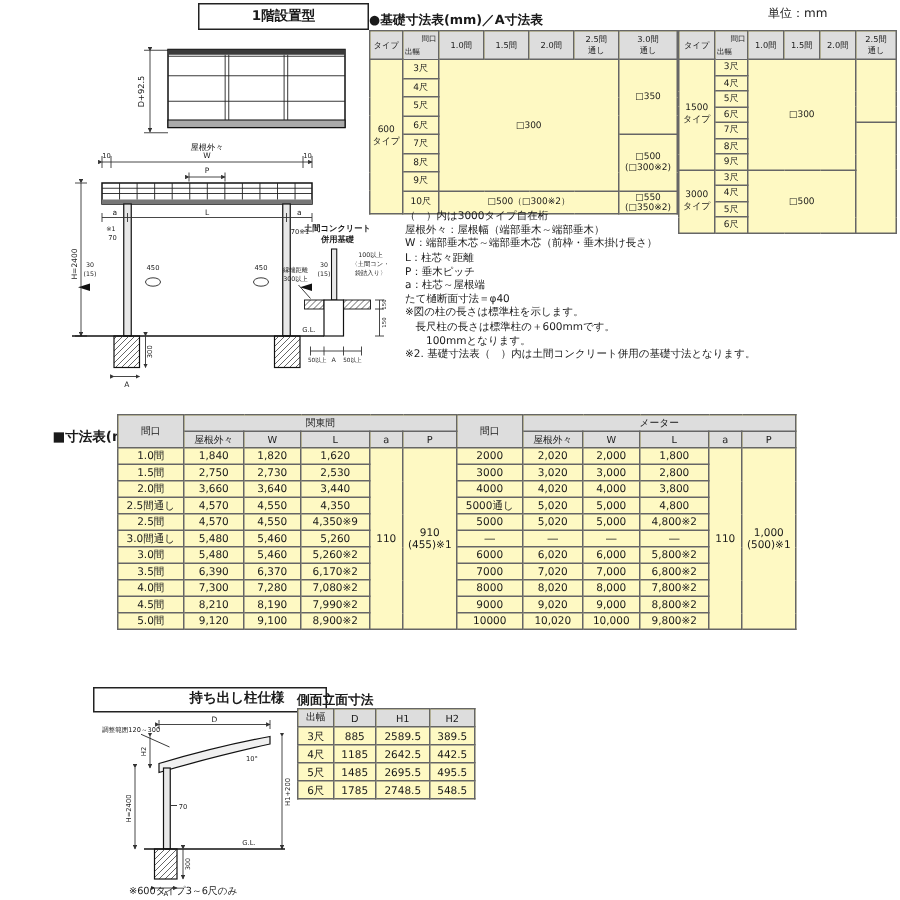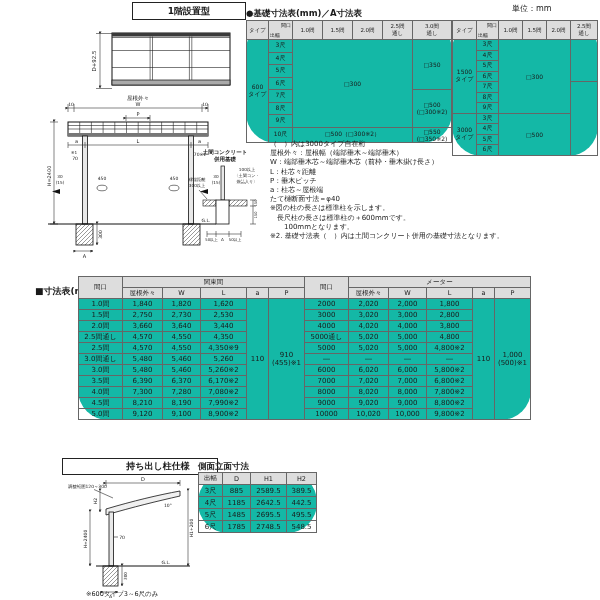--- a/index.html
+++ b/index.html
@@ -13,7 +13,7 @@
   #cant-box{left:62px;top:458px;width:118px;height:15px;line-height:15px;padding-left:36px;}
   .ftitle{left:246px;top:8px;font-size:8.5px;font-weight:bold;}
   .ftables{left:246px;top:20px;display:flex;align-items:flex-start;}
-  table{border-collapse:collapse;table-layout:fixed;background:#14b8a6;border-radius:30px;}
+  table{border-collapse:collapse;table-layout:fixed;background:#fef9c3;}
   th,td{border:1px solid #666;text-align:center;vertical-align:middle;padding:0;overflow:hidden;}
   .pre{white-space:pre-line;}
   .ftable{font-size:6px;}

